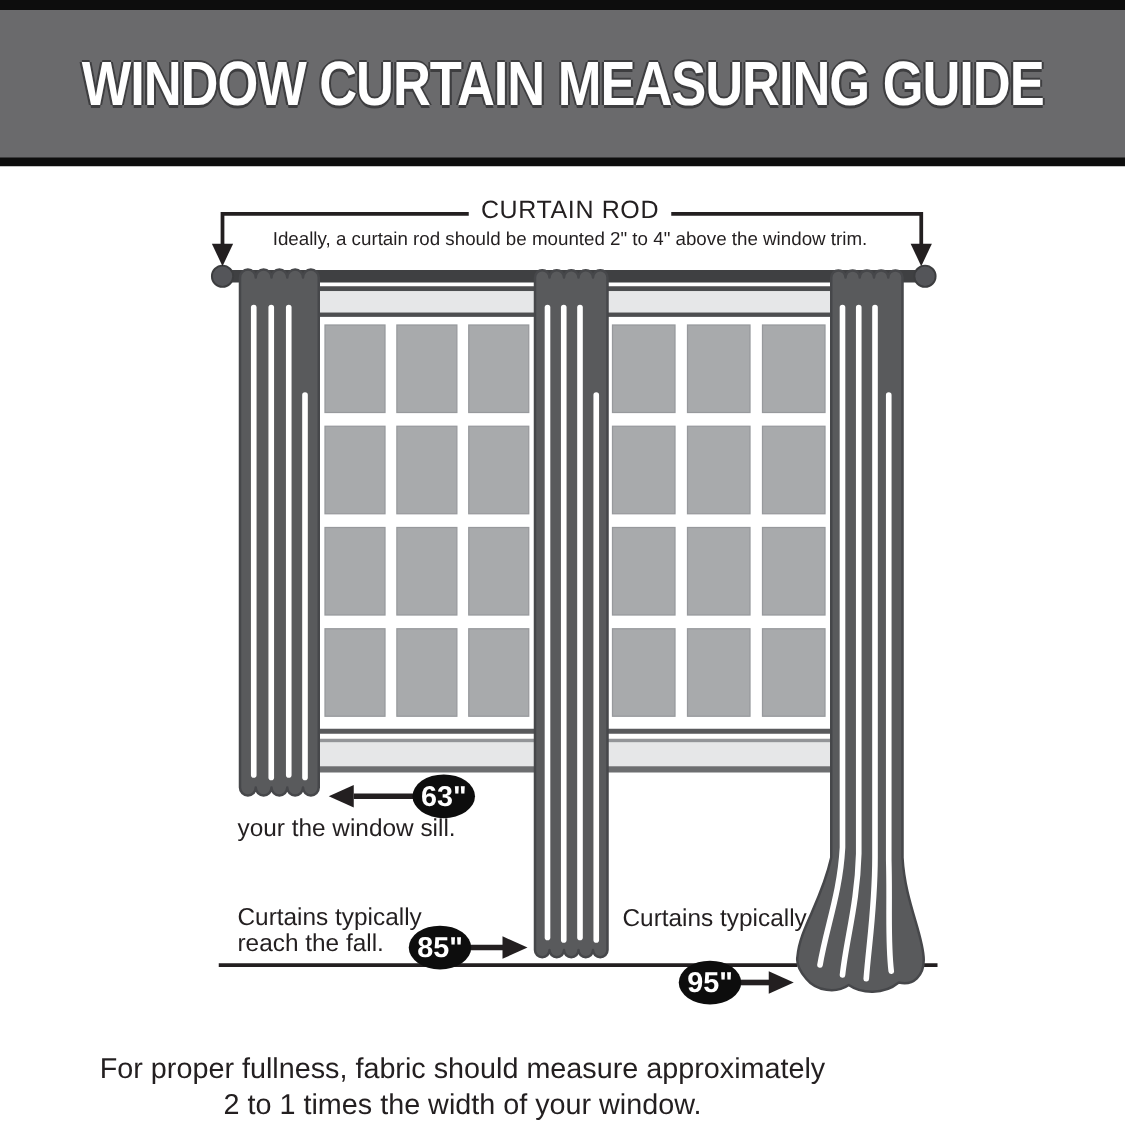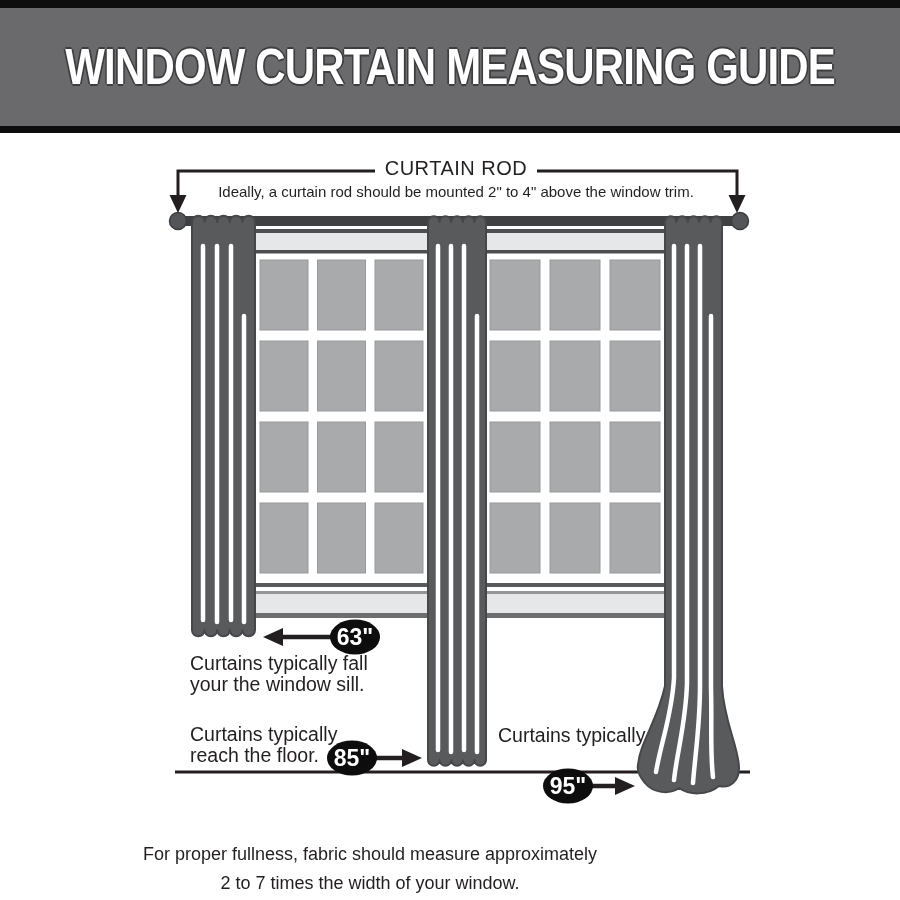--- a/index.html
+++ b/index.html
@@ -190,7 +190,6 @@
   </div>
 
   <div class="overlay caption cap-sill">
-    <span style="display:block">Curtains typically fall</span>
     <span style="display:block">your the window sill.</span>
   </div>
   <div class="overlay caption cap-floor">

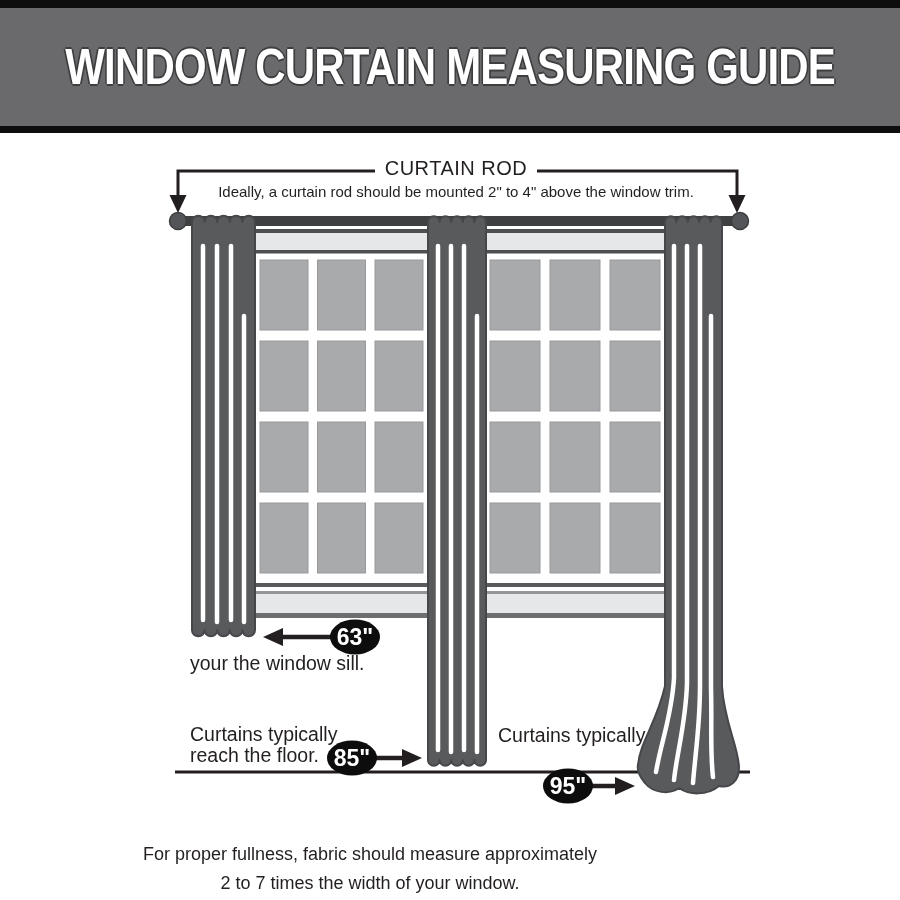--- a/index.html
+++ b/index.html
@@ -194,7 +194,7 @@
   </div>
   <div class="overlay caption cap-floor">
     <span style="display:block">Curtains typically</span>
-    <span style="display:block">reach the floor.</span>
+    <span style="display:block">reach the fall.</span>
   </div>
   <div class="overlay caption cap-puddle">
     <span style="display:block">Curtains typically</span>

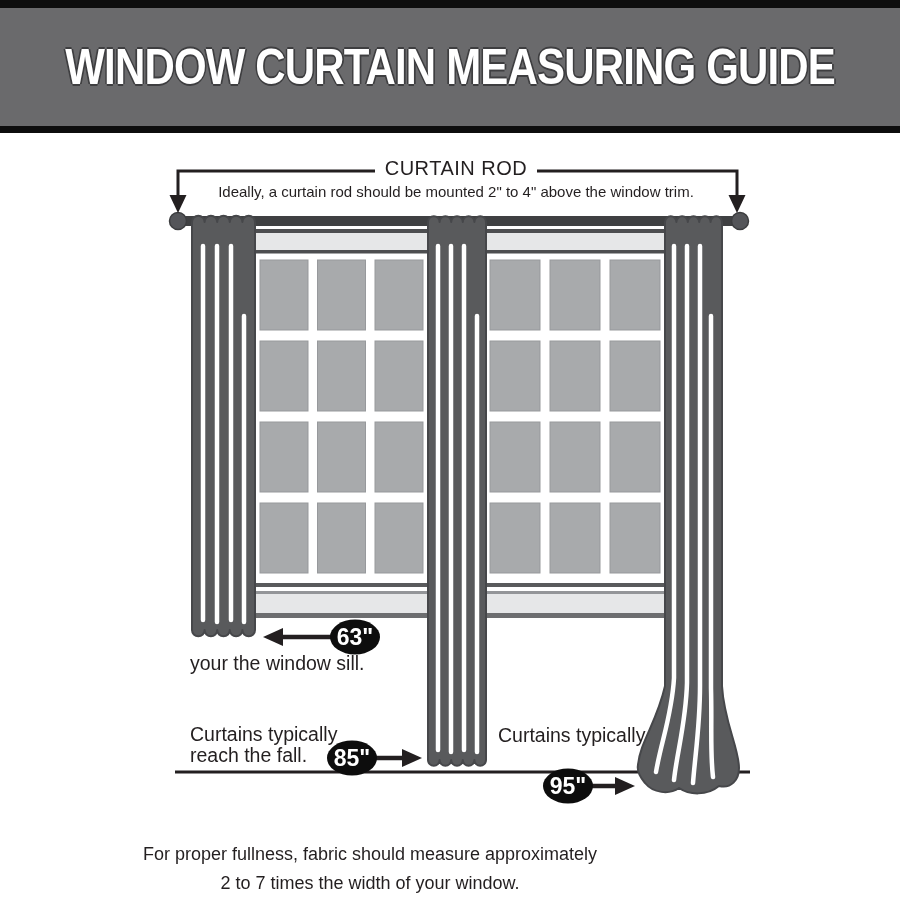--- a/index.html
+++ b/index.html
@@ -52,7 +52,7 @@
          color:var(--badge_text);font-size:23px;font-weight:bold;
          transform:translate(-50%,-50%);}
   .footer-note{left:0;top:840px;width:740px;text-align:center;
-               font-size:18px;line-height:29px;}
+               font-size:23px;line-height:29px;}
 </style>
 </head>
 <body>

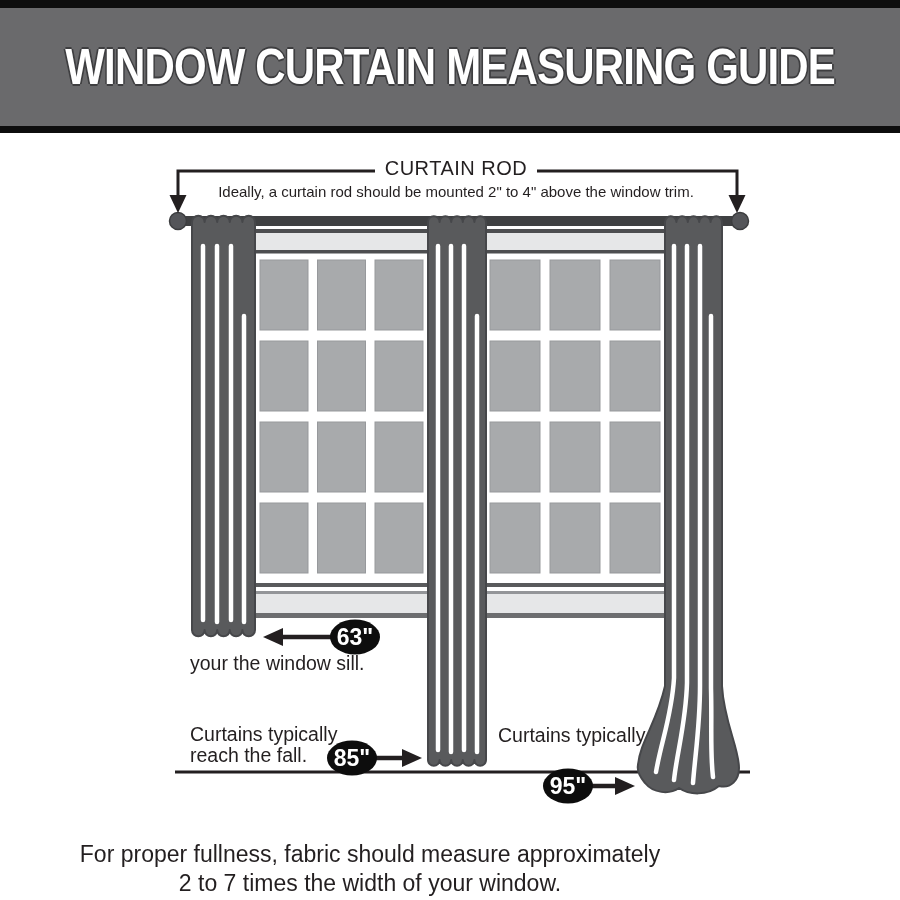--- a/index.html
+++ b/index.html
@@ -202,7 +202,7 @@
 
   <div class="overlay footer-note">
     <span style="display:block">For proper fullness, fabric should measure approximately</span>
-    <span style="display:block">2 to 7 times the width of your window.</span>
+    <span style="display:block">2 to 1 times the width of your window.</span>
   </div>
 
 </div>

